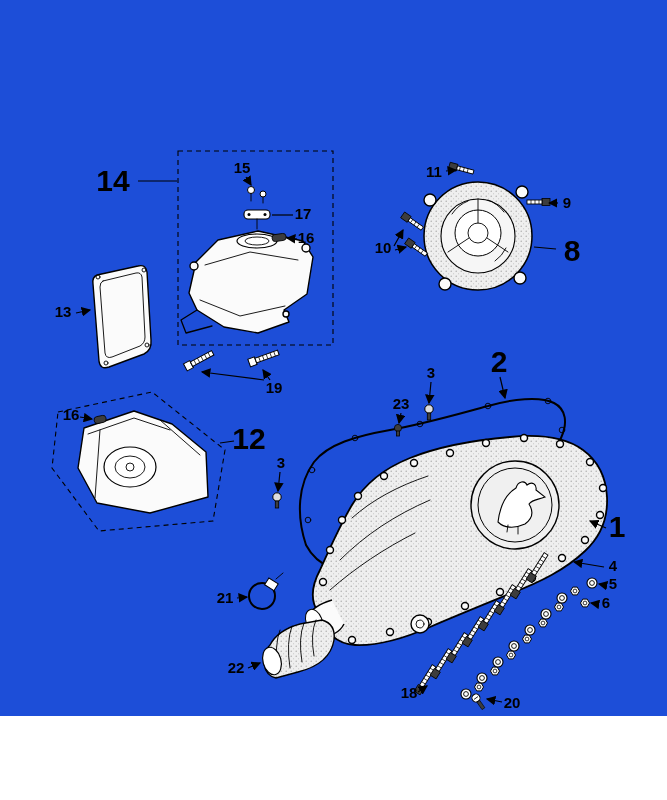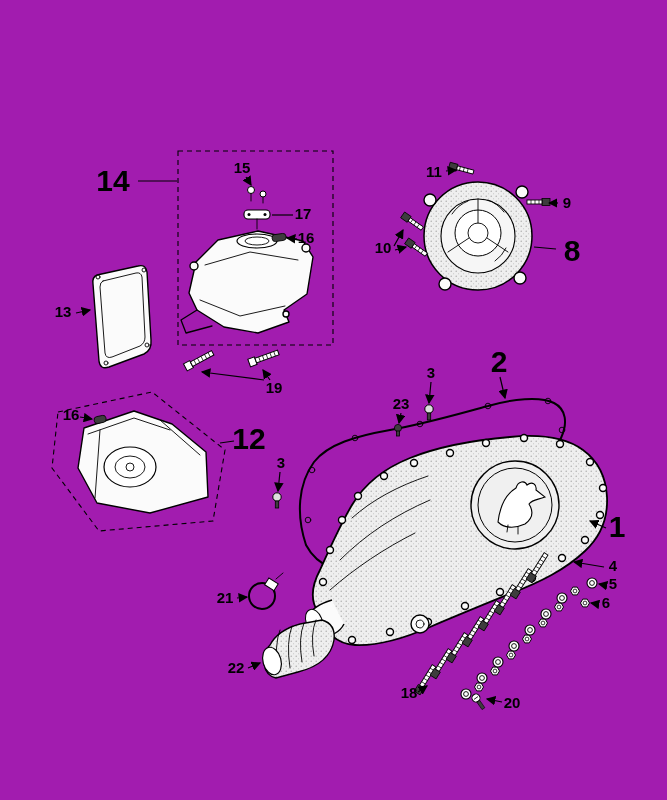--- a/index.html
+++ b/index.html
@@ -3,7 +3,7 @@
 <meta charset="utf-8">
 <style>
   html,body{margin:0;padding:0;background:#ffffff;}
-  .stage{position:relative;width:667px;height:800px;background:#a21caf;margin:0 auto;overflow:hidden;}
+  .stage{position:relative;width:667px;height:716px;background:#1d4ed8;margin:0 auto;overflow:hidden;}
   svg{display:block;}
   text{font-family:"Liberation Sans","DejaVu Sans",sans-serif;font-weight:700;fill:#000;}
   .lbl-lg{font-size:30px;}

